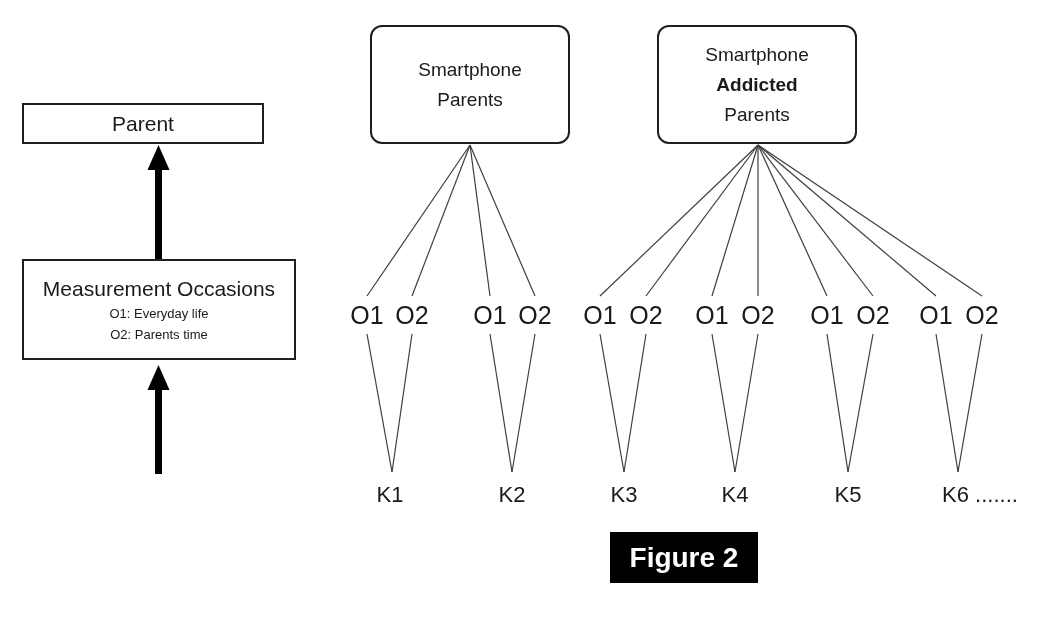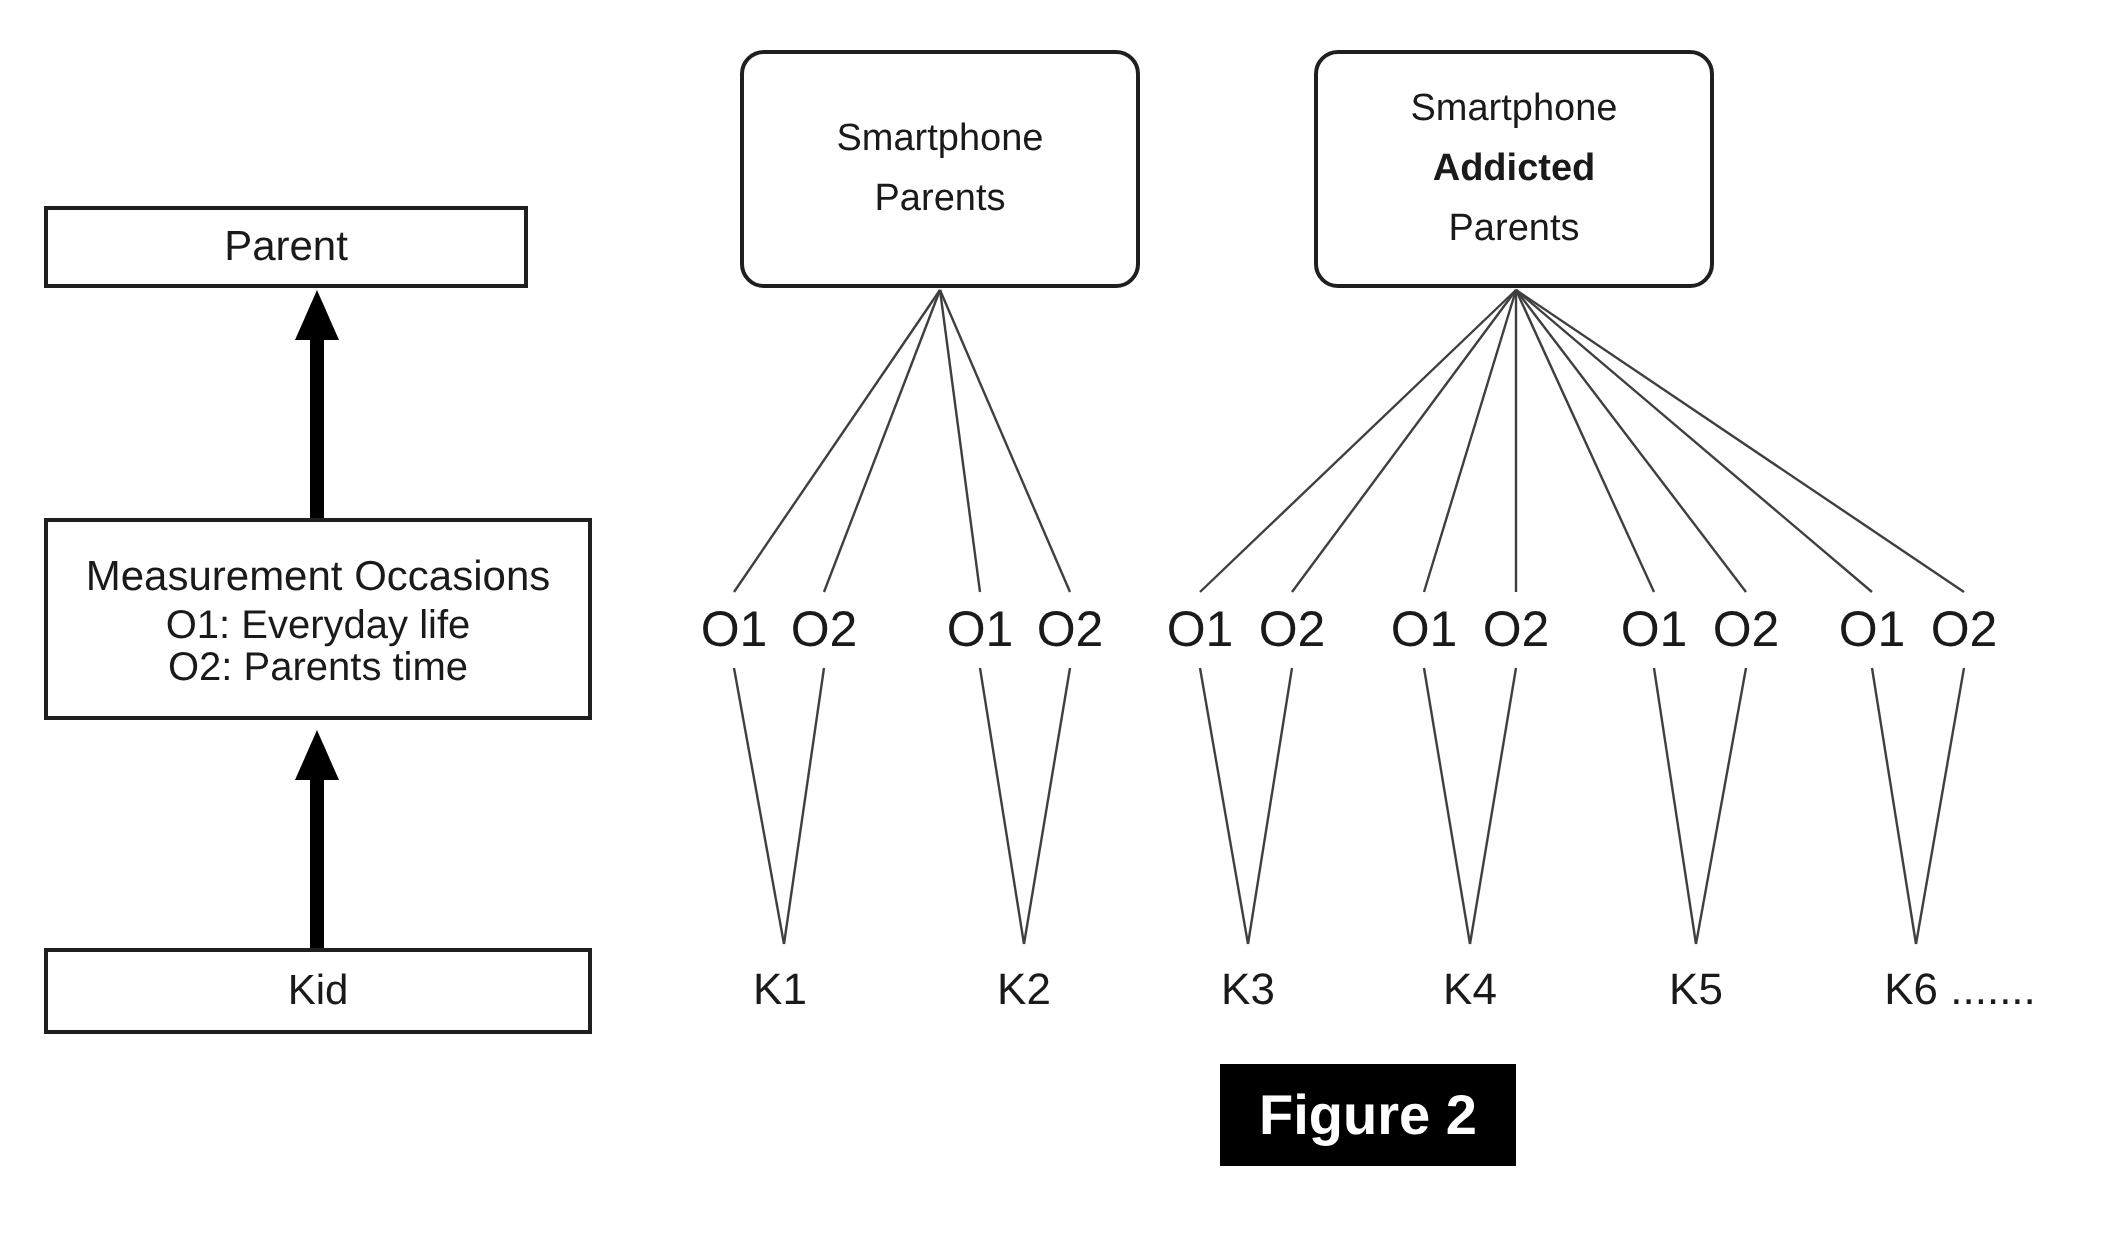--- a/index.html
+++ b/index.html
@@ -32,7 +32,7 @@
   .box-measure  { left: 22px;  top: 259px; width: 274px; height: 101px; flex-direction: column; }
   .box-kid      { left: 22px;  top: 474px; width: 274px; height: 43px; font-size: 21px; }
   .measure-title { font-size: 21px; line-height: 28px; }
-  .measure-sub   { font-size: 20px; line-height: 21px; }
+  .measure-sub   { font-size: 13px; line-height: 21px; }
   .rounded-box {
     position: absolute;
     top: 25px;

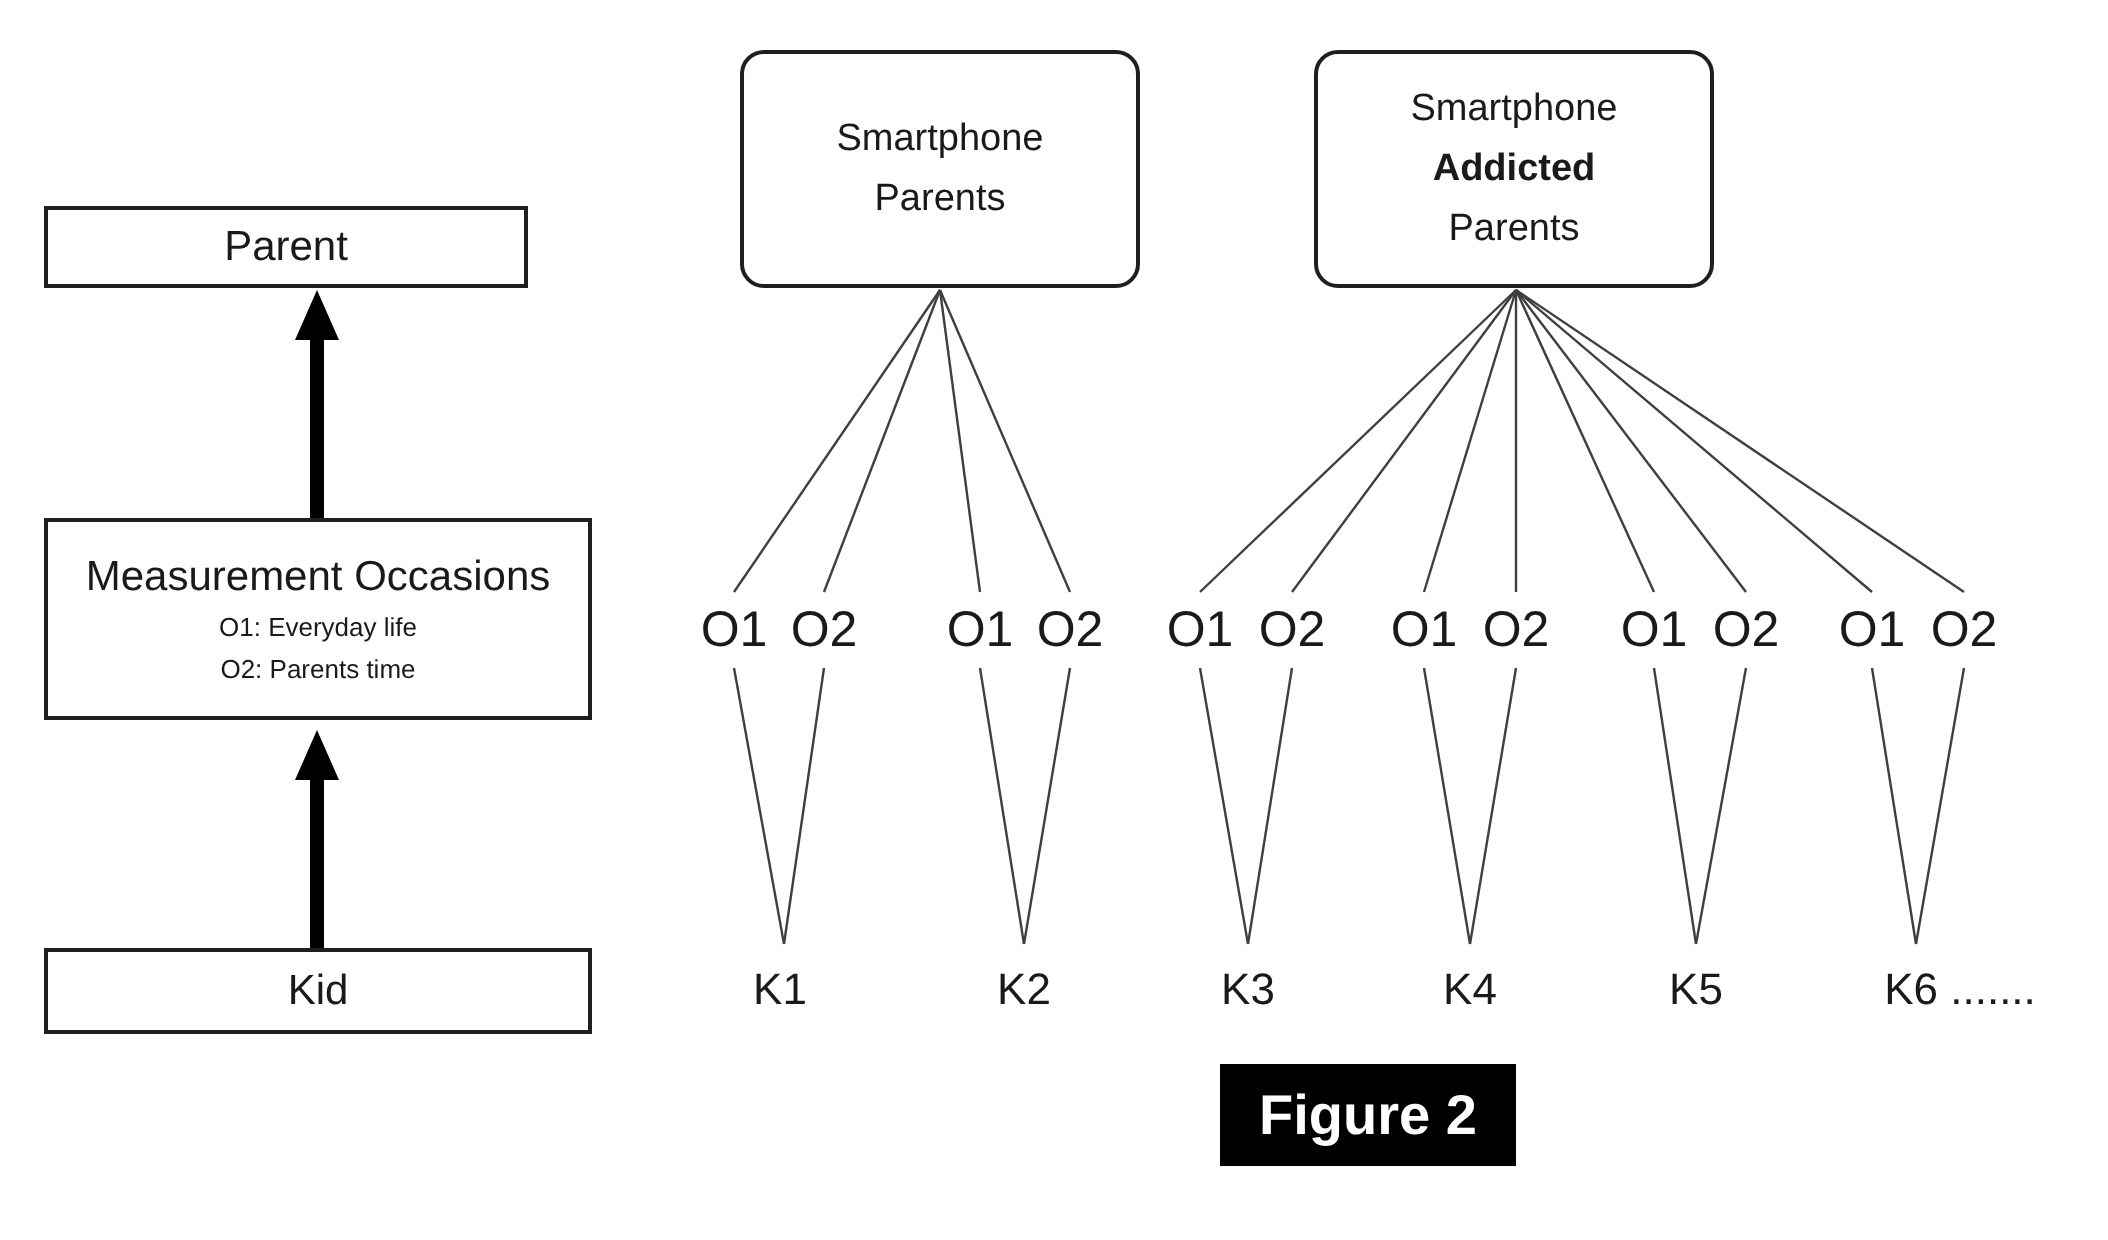--- a/index.html
+++ b/index.html
@@ -154,9 +154,6 @@
     <div class="measure-sub">O2: Parents time</div>
   </div>
 
-  <div class="box box-kid">
-    <span>Kid</span>
-  </div>
 
   <div class="rounded-box group-nonaddicted">
     <div>Smartphone</div>

